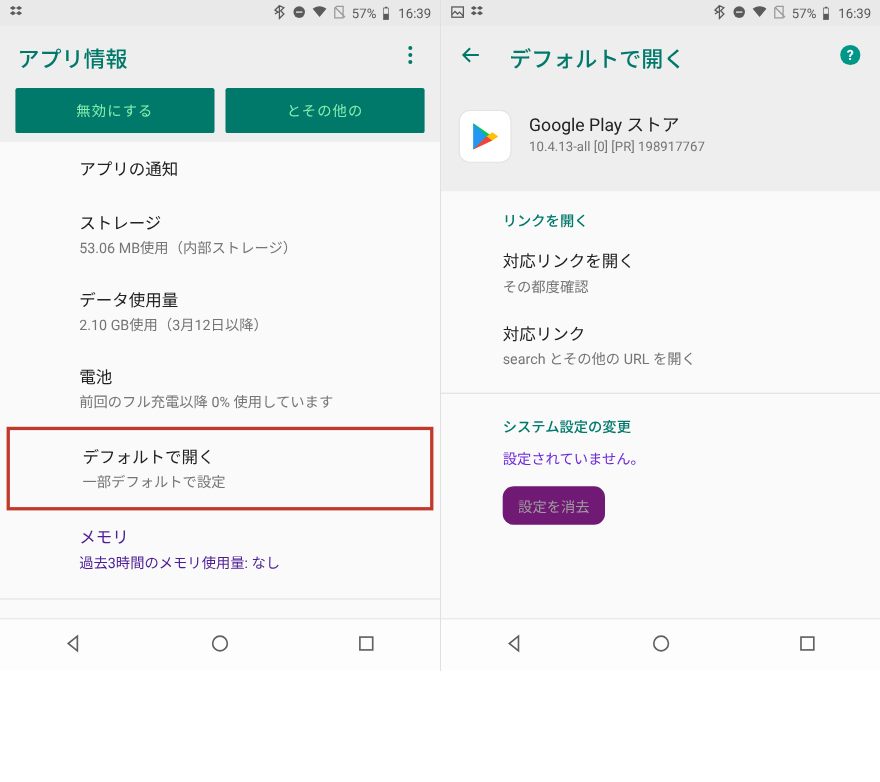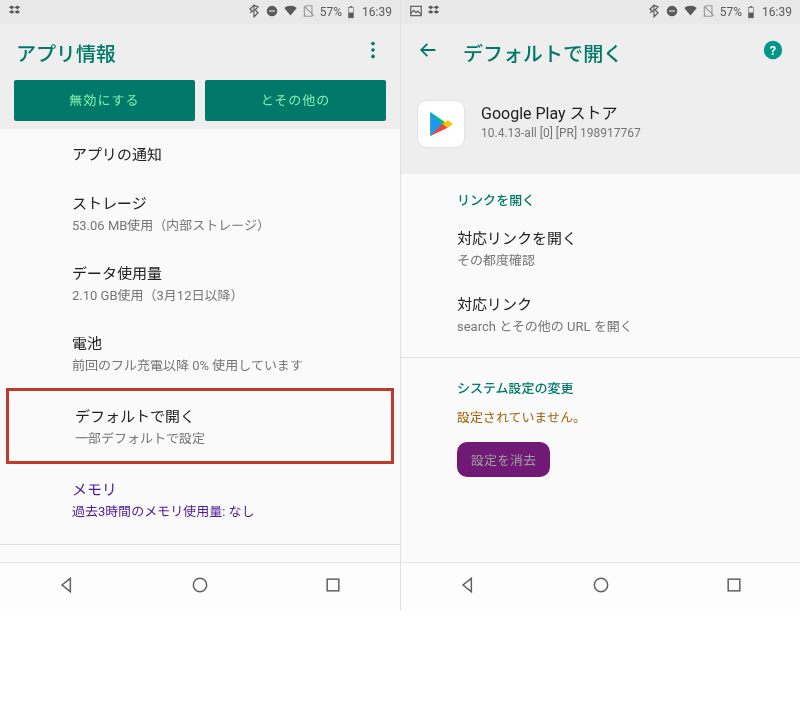--- a/index.html
+++ b/index.html
@@ -130,7 +130,7 @@
   .r-text {
     padding: 4px 24px 10px 56px;
     font-size: 13px;
-    color: #a16207;
+    color: #6d28d9;
   }
   .clear-btn {
     margin: 6px 0 0 56px;

